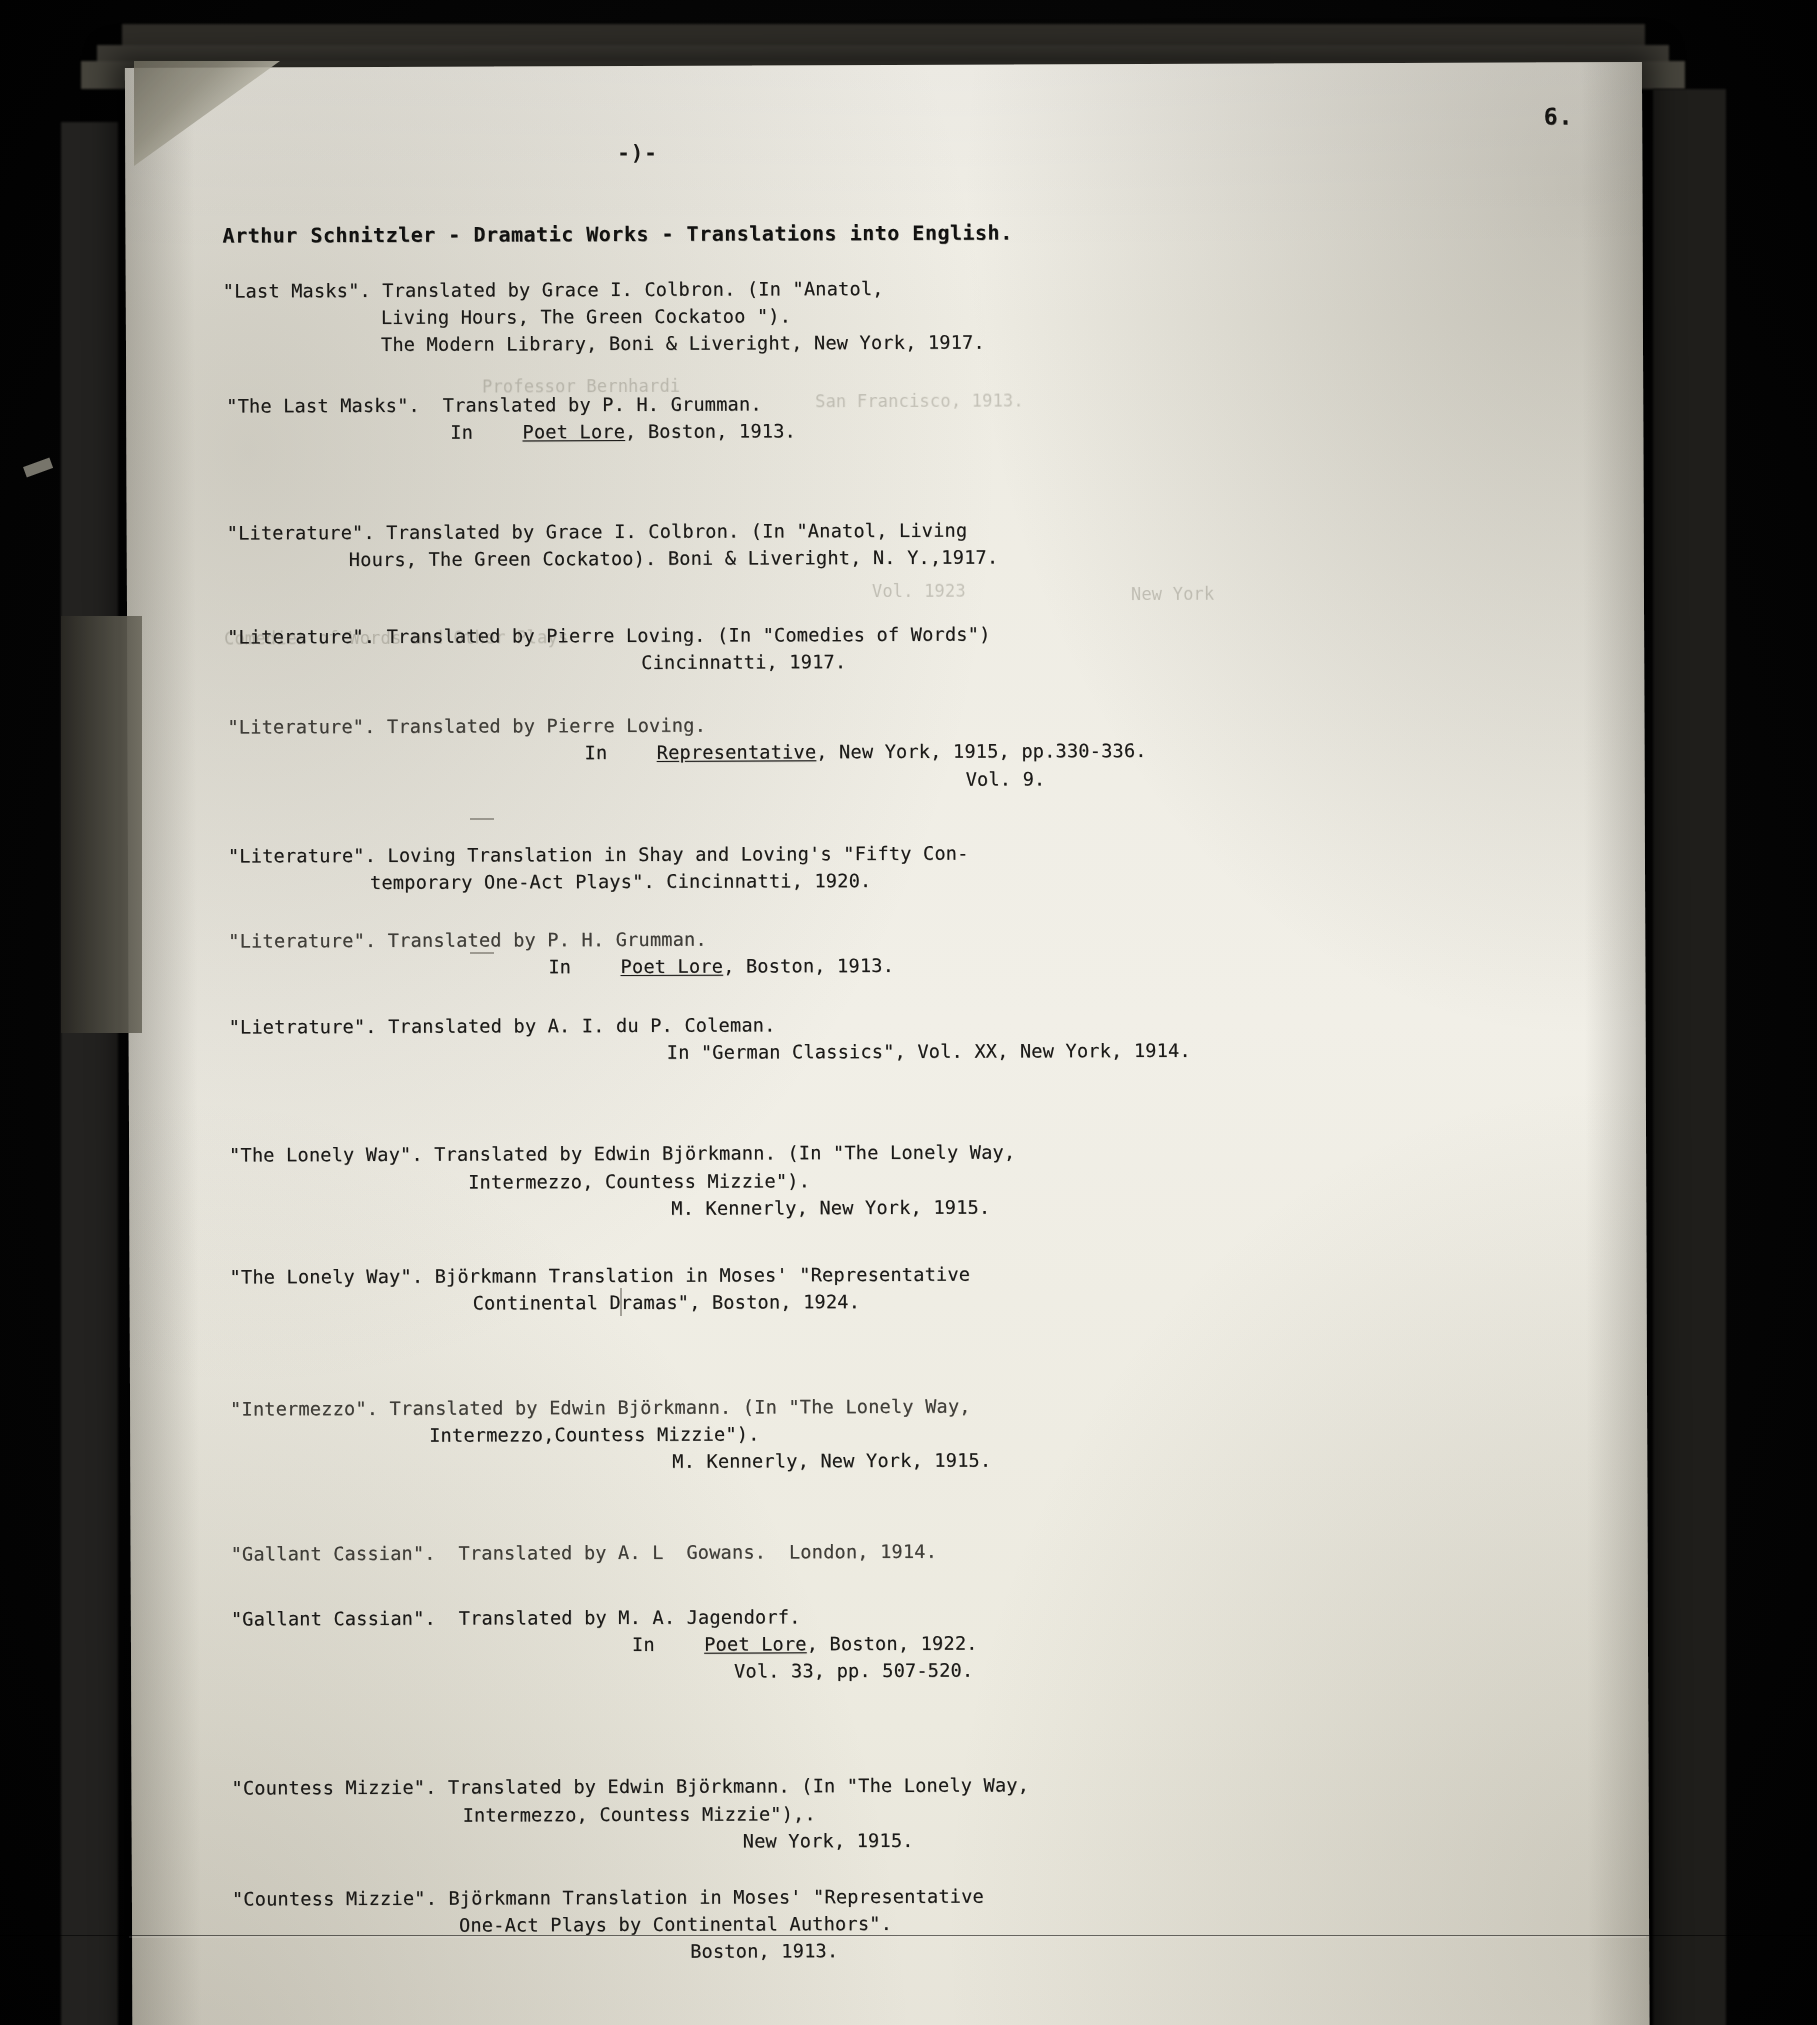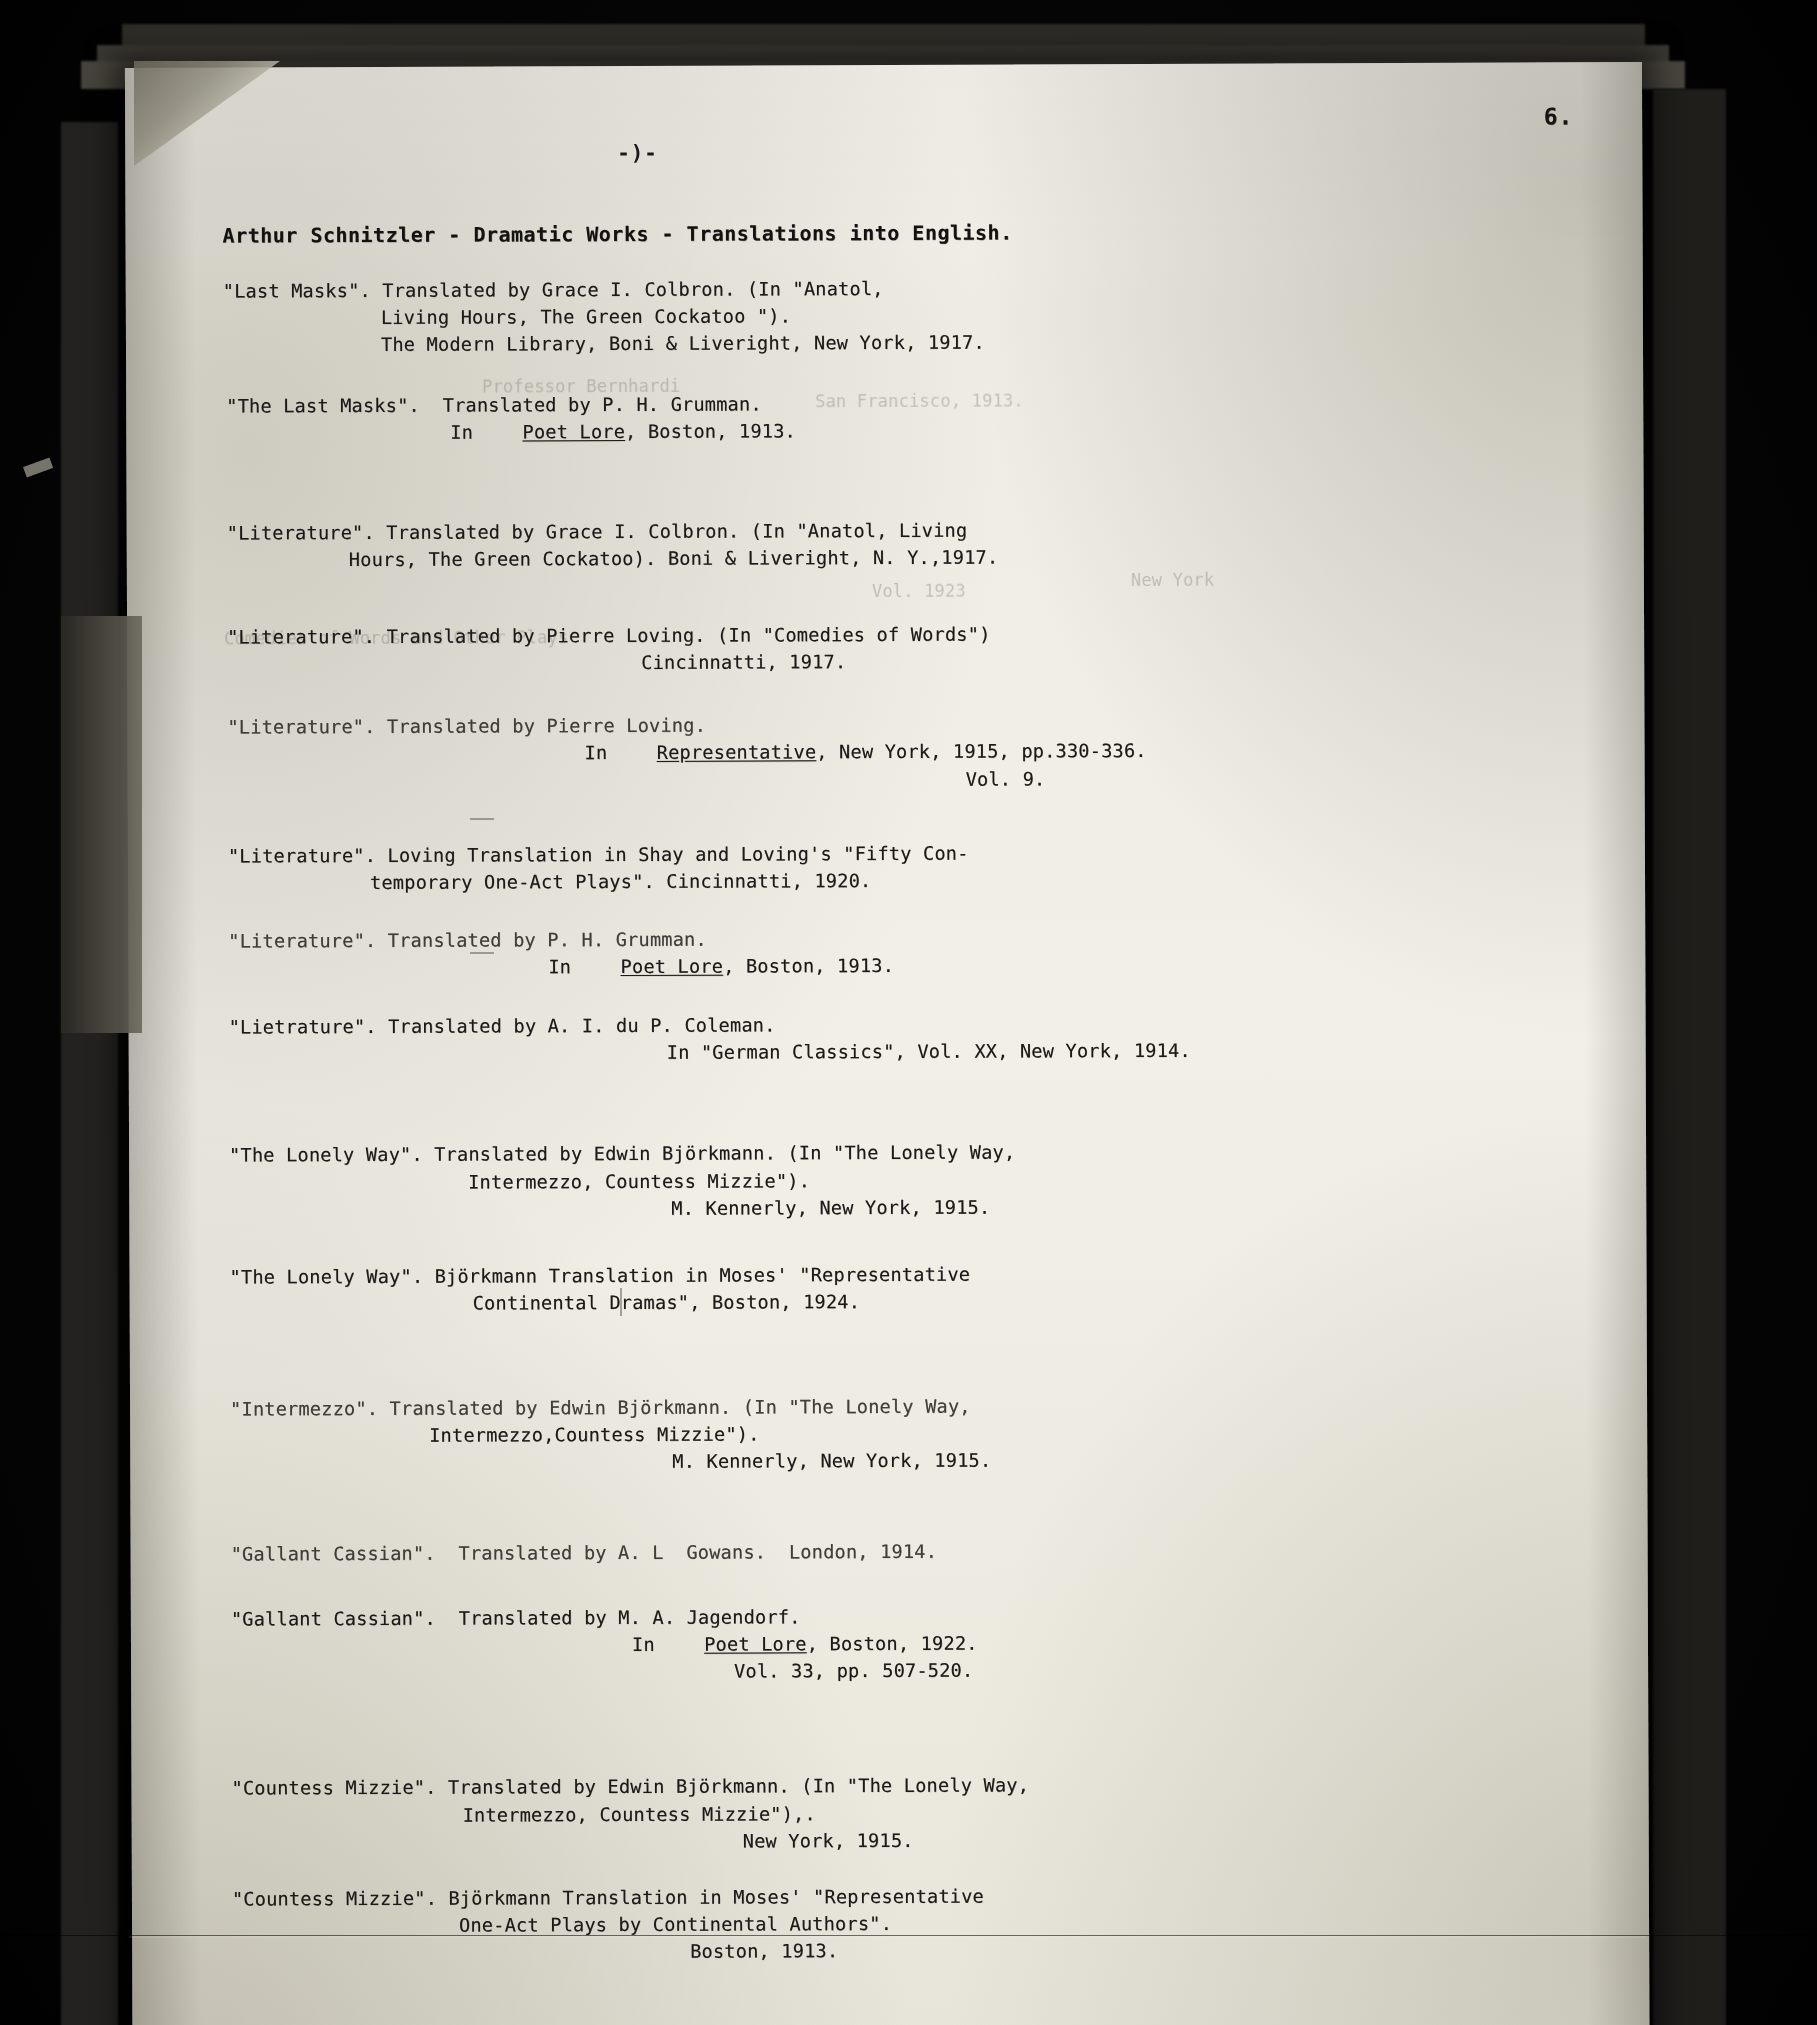--- a/index.html
+++ b/index.html
@@ -216,7 +216,7 @@
   <div class="ghost" style="left:356px; top:312px;">Professor Bernhardi</div>
   <div class="ghost" style="left:689px; top:328px;">San Francisco, 1913.</div>
   <div class="ghost" style="left:745px; top:518px;">Vol. 1923</div>
-  <div class="ghost" style="left:1004px; top:508px;text-align:center;">New York</div>
+  <div class="ghost" style="left:1004px; top:522px;text-align:center;">New York</div>
   <div class="ghost" style="left:97px; top:563px;">Comedies of Words and Other Plays</div>
 
   <div id="page-number">6.</div>

